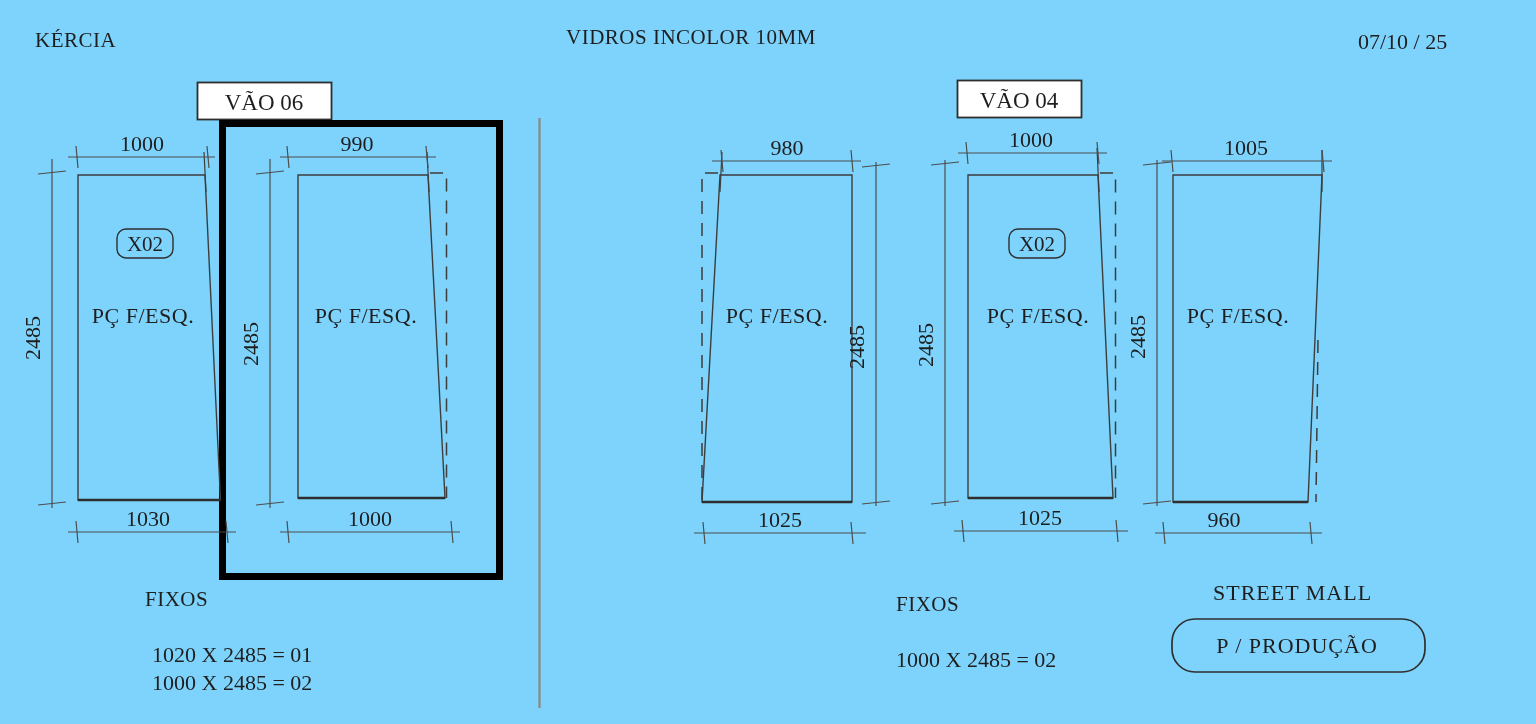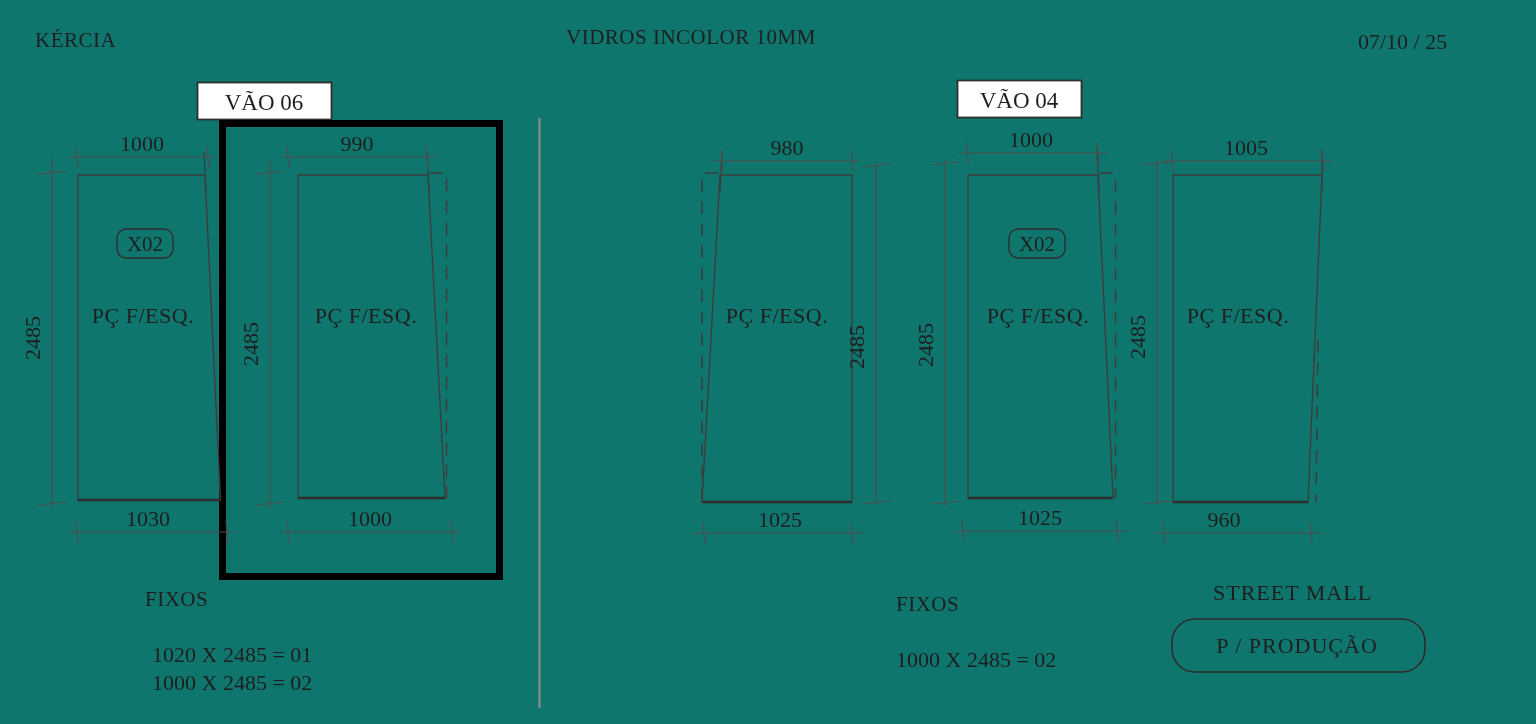--- a/index.html
+++ b/index.html
@@ -3,7 +3,7 @@
 <meta charset="utf-8">
 <style>
   html,body{margin:0;padding:0;background:#ffffff;}
-  .page{position:relative;width:1536px;height:724px;background:#0f766e;overflow:hidden;}
+  .page{position:relative;width:1536px;height:724px;background:#7dd3fc;overflow:hidden;}
   svg{display:block;}
   text{font-family:"Liberation Serif","DejaVu Serif",serif;fill:#1e1e1e;}
   .t-header{font-size:21px;letter-spacing:0.5px;}

